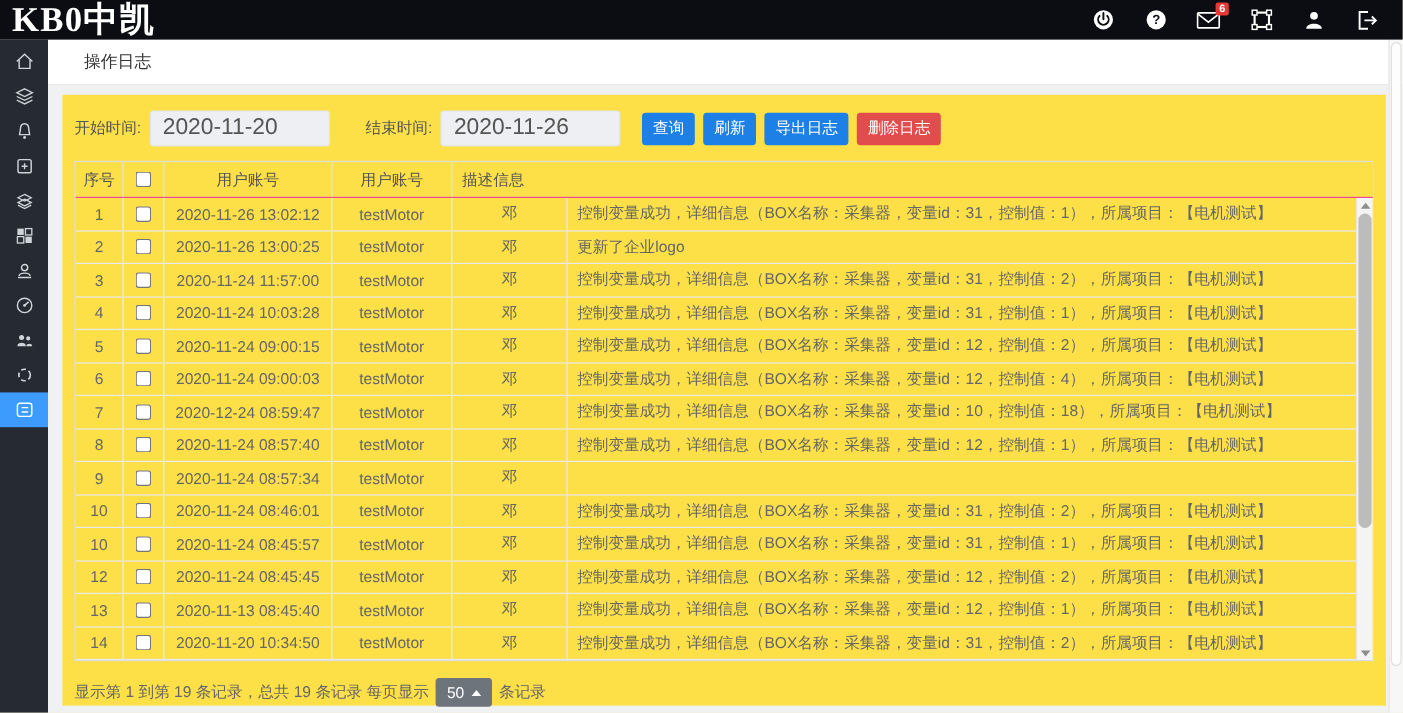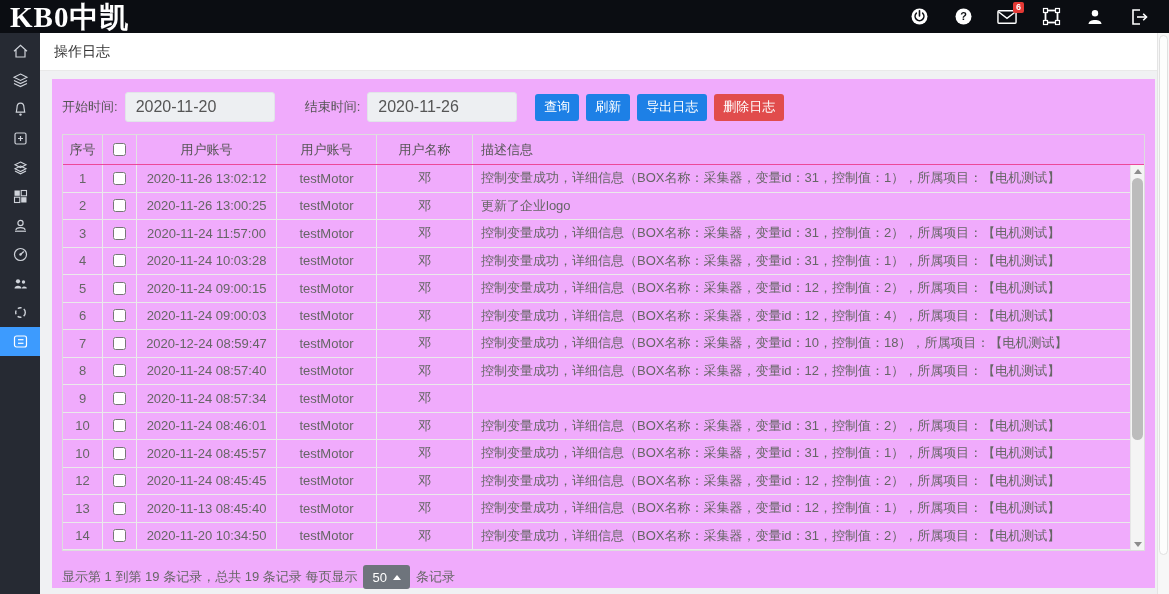--- a/index.html
+++ b/index.html
@@ -20,7 +20,7 @@
 
   
   .main { position:absolute; left:40px; top:33px; width:1129px; height:561px; background:#f0f1f3; }
-  .titlebar { height:38px; background:#fff; border-bottom:1px solid #e9e9e9; display:flex; align-items:center; padding-left:14px; }
+  .titlebar { height:38px; background:#fff; border-bottom:1px solid #e9e9e9; display:flex; align-items:center; padding-left:30px; }
   .page-title { font-size:14px; color:#333; }
   .card { position:absolute; left:12px; right:14px; top:46px; bottom:6px; background:#f0abfc; padding:12px 10px 0 10px; }
 

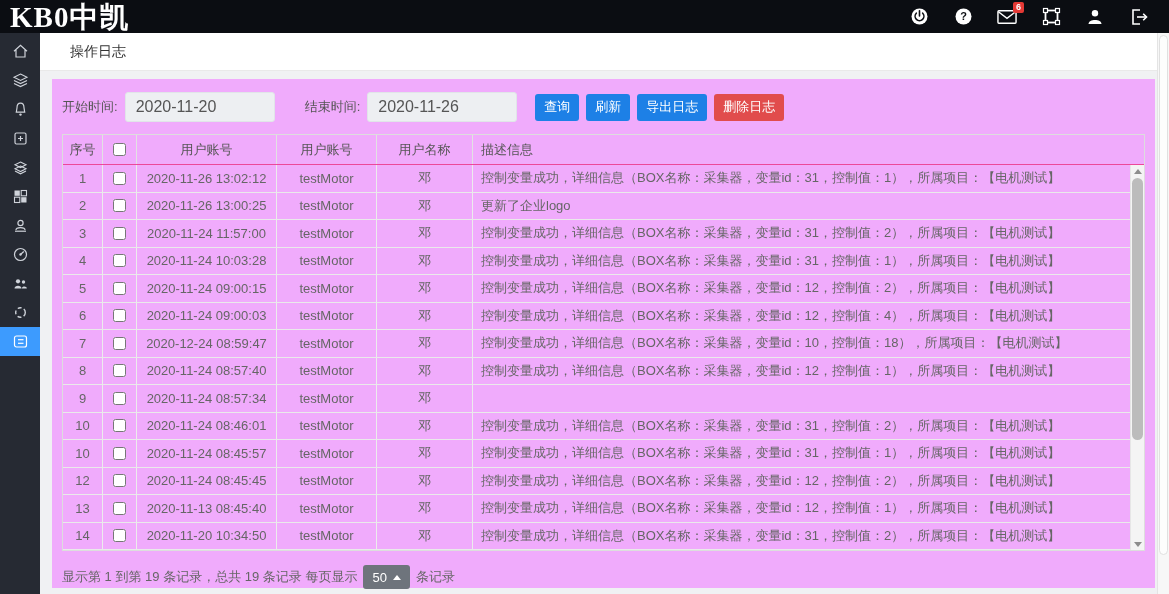--- a/index.html
+++ b/index.html
@@ -22,7 +22,7 @@
   .main { position:absolute; left:40px; top:33px; width:1129px; height:561px; background:#f0f1f3; }
   .titlebar { height:38px; background:#fff; border-bottom:1px solid #e9e9e9; display:flex; align-items:center; padding-left:30px; }
   .page-title { font-size:14px; color:#333; }
-  .card { position:absolute; left:12px; right:14px; top:46px; bottom:6px; background:#f0abfc; padding:12px 10px 0 10px; }
+  .card { position:absolute; left:12px; right:14px; top:46px; bottom:6px; background:#fde047; padding:12px 10px 0 10px; }
 
   
   .filter-row { display:flex; align-items:center; height:32px; }

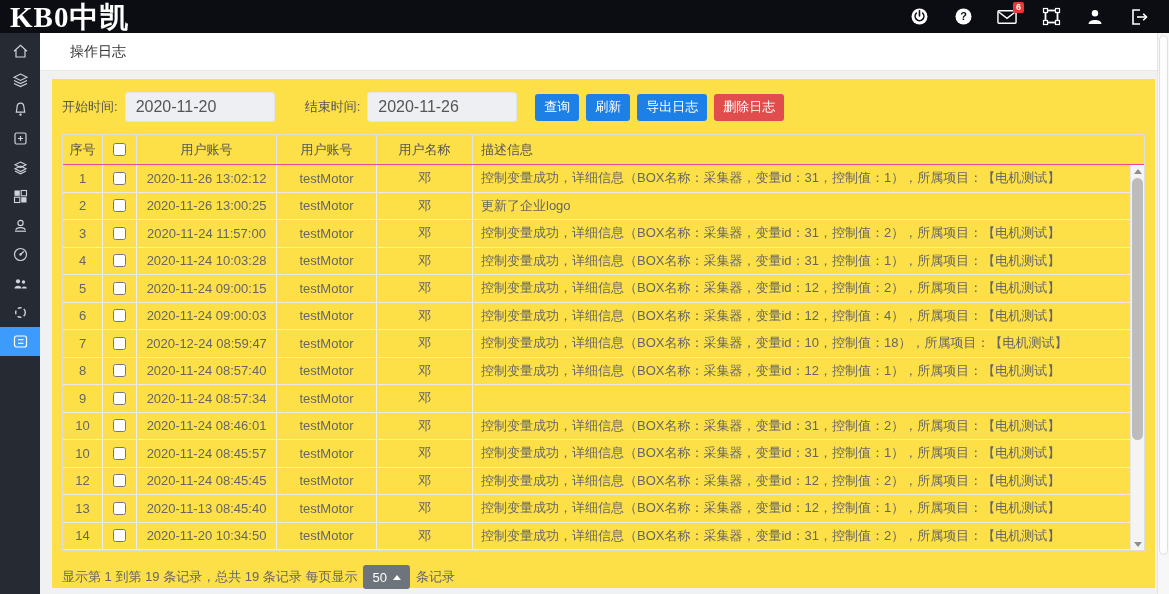--- a/index.html
+++ b/index.html
@@ -28,7 +28,7 @@
   .filter-row { display:flex; align-items:center; height:32px; }
   .f-label { font-size:13px; color:#555; margin-right:7px; }
   .f-label.second { margin-left:30px; }
-  .date-input { width:150px; height:30px; background:#edeff2; border:1px solid #e1e5e9; border-radius:3px; padding:0 10px; font-size:16px; color:#555; font-family:inherit; }
+  .date-input { width:150px; height:30px; background:#edeff2; border:1px solid #e1e5e9; border-radius:3px; padding:0 10px; font-size:19px; color:#555; font-family:inherit; }
   .btn-group { margin-left:18px; display:flex; gap:7px; }
   .btn { height:27px; padding:0 9px; font-size:13px; color:#fff; border:none; border-radius:3px; cursor:pointer; font-family:inherit; white-space:nowrap; }
   .btn-blue { background:#1d80e6;text-align:center; }

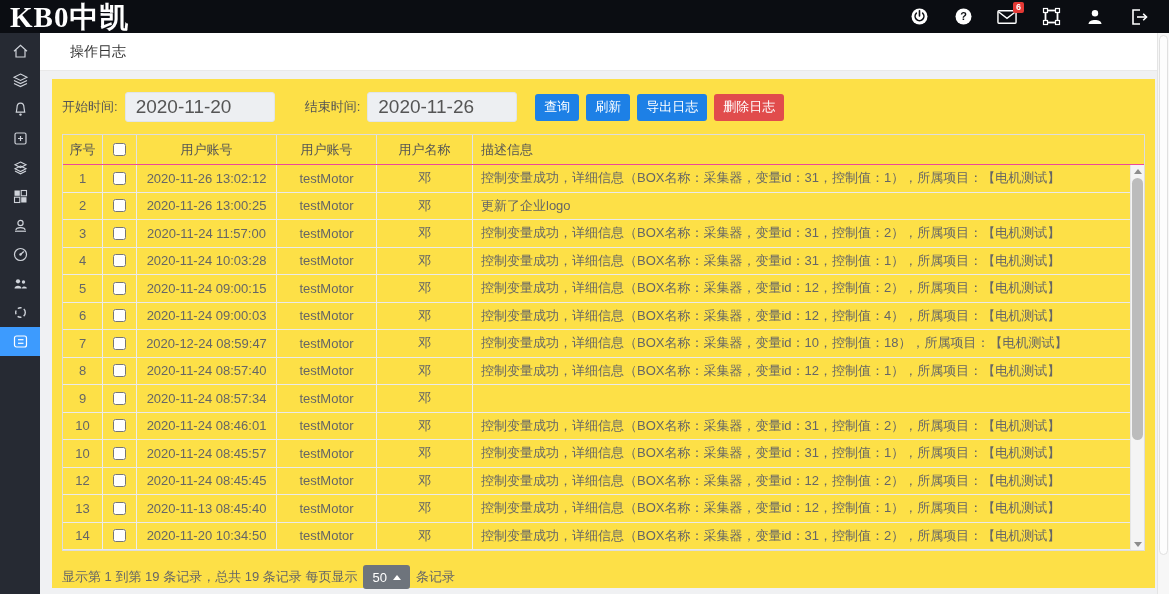--- a/index.html
+++ b/index.html
@@ -247,7 +247,6 @@
           </div>
         <div class="cell c-time">用户账号</div>
         <div class="cell c-acct">用户账号</div>
-        <div class="cell c-name">用户名称</div>
         <div class="cell c-desc">描述信息</div>
       </div>
       <div class="tbody">

